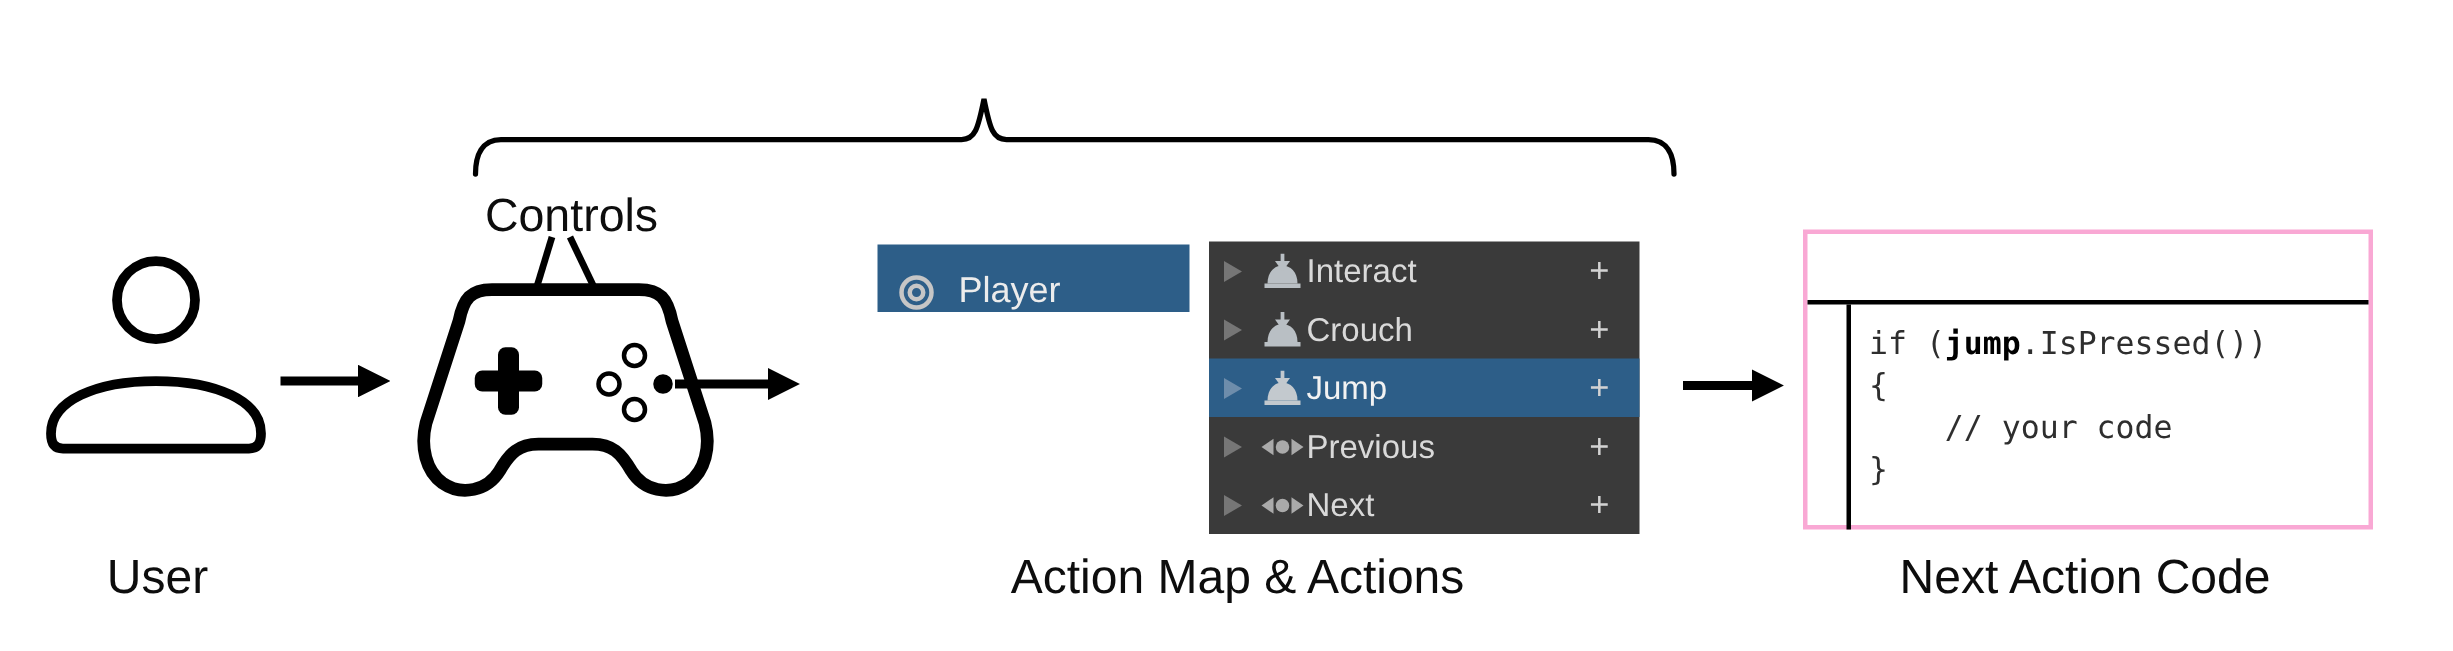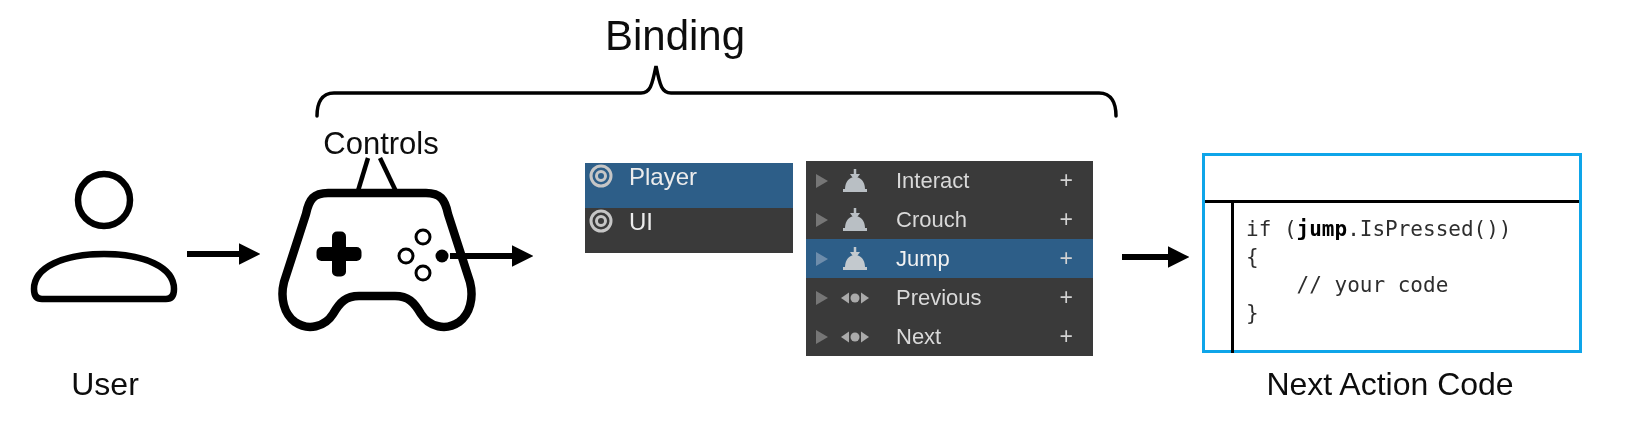--- a/index.html
+++ b/index.html
@@ -54,7 +54,6 @@
 
 <div class="canvas">
 
-  <div class="diagram-label title-label abs" style="left:540px; top:12px; width:270px;">Binding</div>
 
   <svg class="abs" style="left:310px; top:58px;" width="812" height="66">
     <path d="M7,58 C7,46 11,35 24,35 L331,35 C340,35 342,28 346,8 C350,28 352,35 361,35 L789,35 C802,35 806,46 806,58" fill="none" stroke="#000" stroke-width="3.5" stroke-linecap="round"></path>

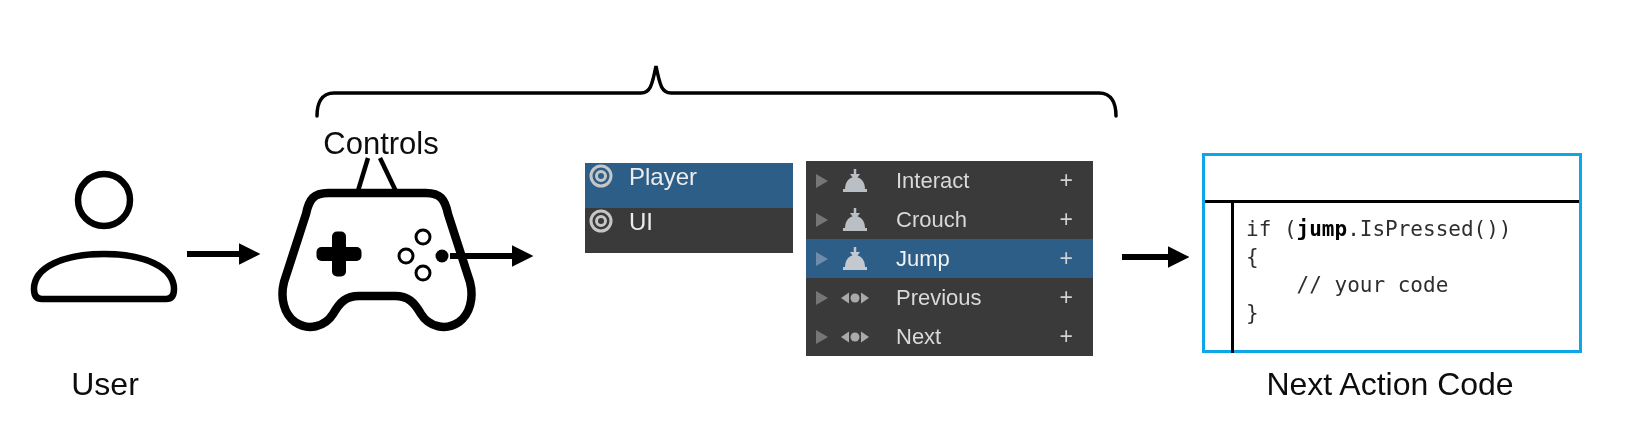--- a/index.html
+++ b/index.html
@@ -18,7 +18,7 @@
     position:absolute; left:585px; top:163px; width:208px;
     background:#3a3a3a;
   }
-  .map-row { height:45px; display:flex; align-items:flex-start; padding-left:3px;
+  .map-row { height:45px; display:flex; align-items:flex-end; padding-left:13px;
     color:#ececec; font-size:24px; }
   .map-row.selected { background:#2d5e88; }
   .map-row .mlabel { margin-left:15px; }

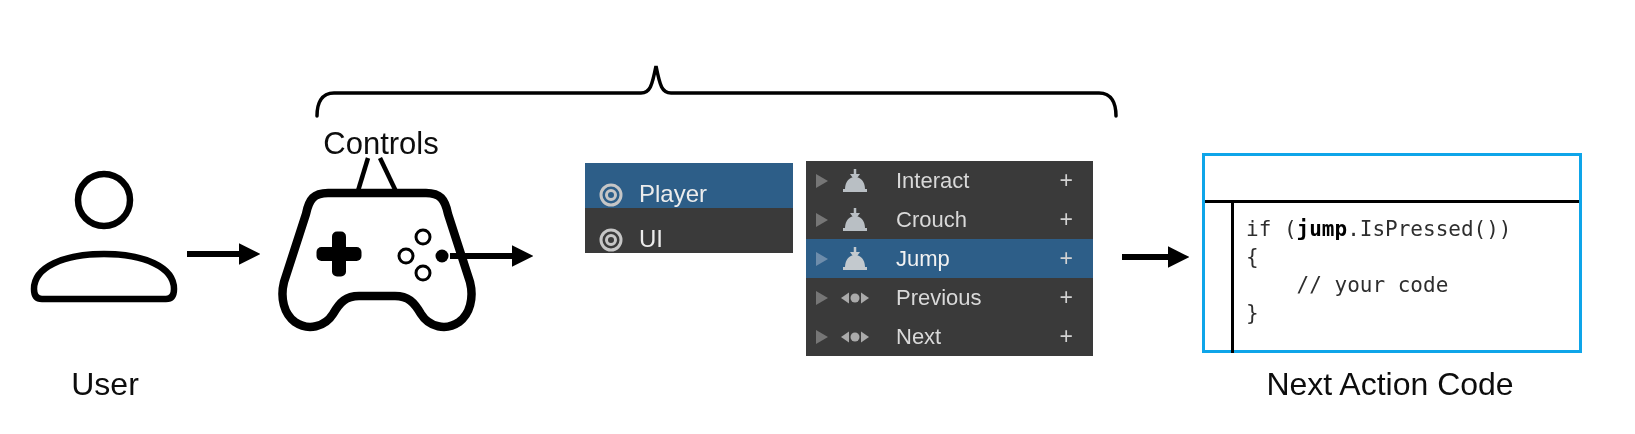--- a/index.html
+++ b/index.html
@@ -33,7 +33,7 @@
   .tri { color:#767676; display:flex; margin-left:8px; }
   .act-row.selected .tri { color:#6e8dab; }
   .aicon { width:32px; display:flex; justify-content:center; margin-left:9px; }
-  .albl { margin-left:25px; }
+  .albl { margin-left:0; }
   .plus { position:absolute; right:20px; color:#d2d2d2; font-size:23px; }
 
   

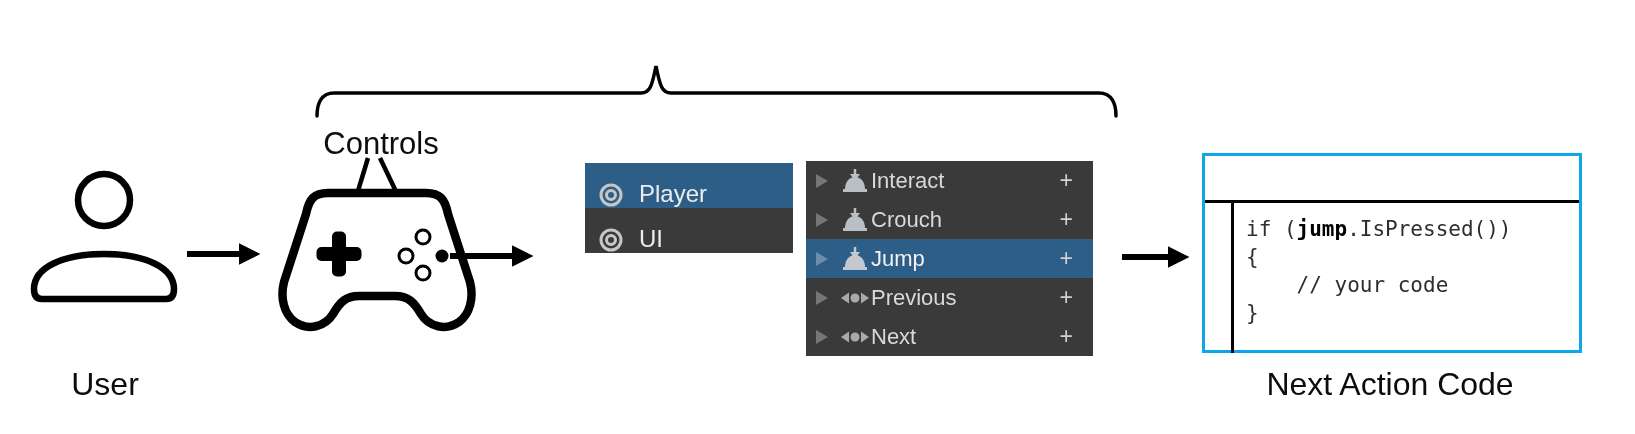--- a/index.html
+++ b/index.html
@@ -112,13 +112,6 @@
       </svg>
       <span class="mlabel">Player</span>
     </div>
-    <div class="map-row">
-      <svg width="26" height="26" viewBox="0 0 26 26">
-        <circle cx="13" cy="13" r="10" fill="none" stroke="#c6c6c6" stroke-width="3"></circle>
-        <circle cx="13" cy="13" r="4.5" fill="none" stroke="#c6c6c6" stroke-width="3"></circle>
-      </svg>
-      <span class="mlabel">UI</span>
-    </div>
   </div>
 
   <div class="actions-panel">

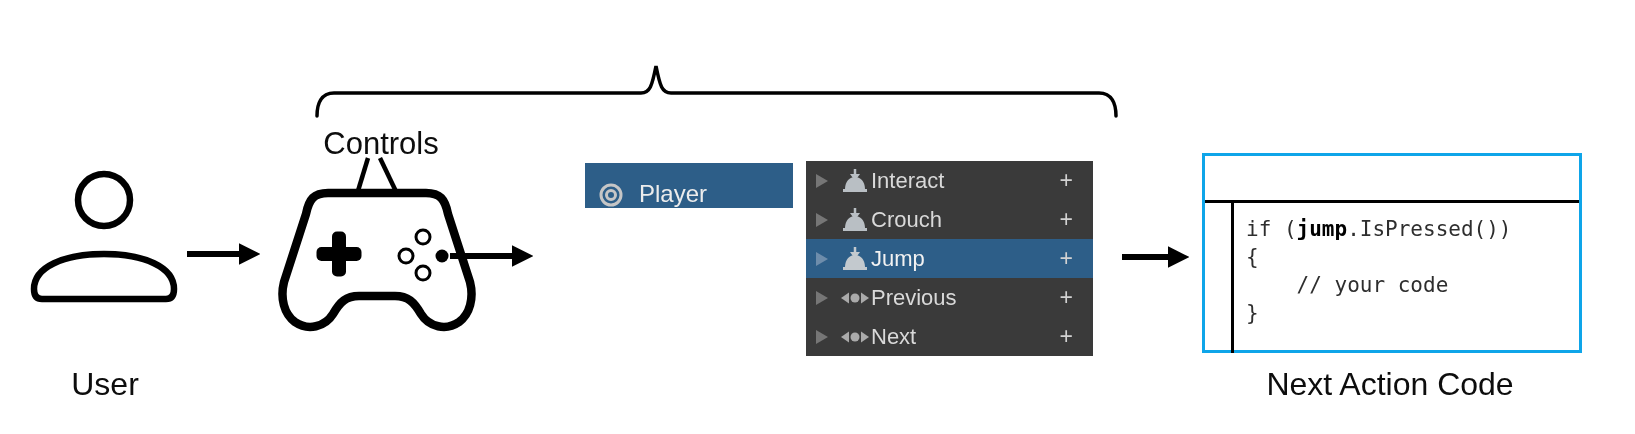--- a/index.html
+++ b/index.html
@@ -38,7 +38,7 @@
 
   
   .code-box { position:absolute; left:1202px; top:153px; width:380px; height:200px;
-    border:3px solid #0ea5e9; box-sizing:border-box; background:#fff; }
+    border:3px solid #f9a8d4; box-sizing:border-box; background:#fff; }
   .code-header { height:44px; border-bottom:3px solid #000; }
   .code-body { position:relative; height:150px; }
   .code-gutter { position:absolute; left:26px; top:0; bottom:0; width:3px; background:#000; }

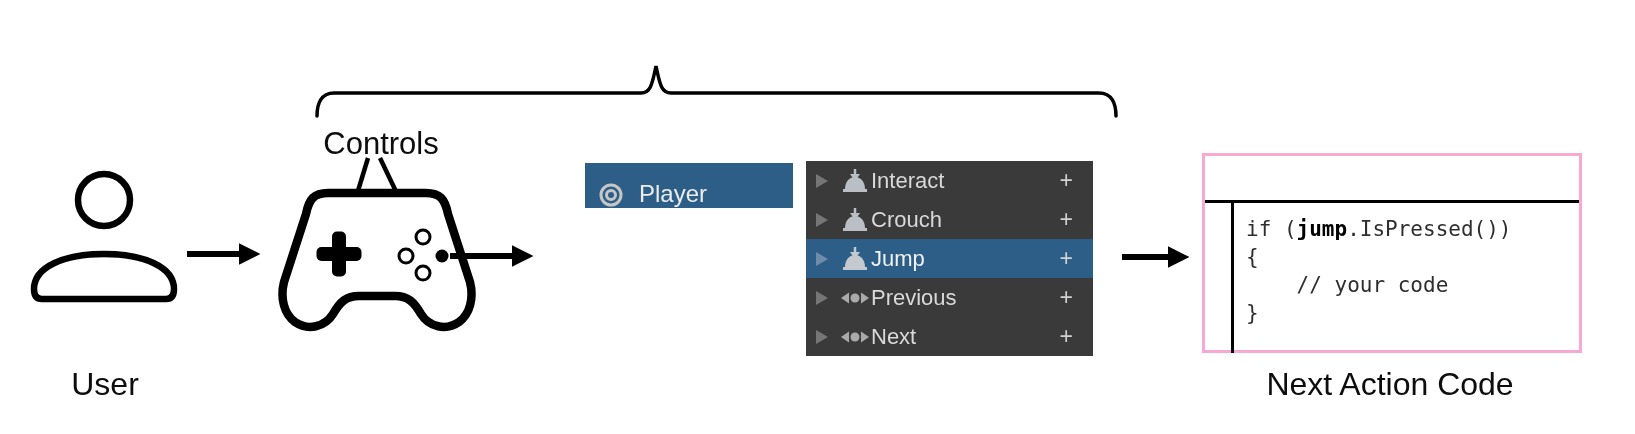--- a/index.html
+++ b/index.html
@@ -226,6 +226,7 @@
   </div>
 
   <div class="diagram-label bottom-label abs" style="left:10px; top:366px; width:190px;">User</div>
+  <div class="diagram-label bottom-label abs" style="left:575px; top:366px; width:500px;">Action Map &amp; Actions</div>
   <div class="diagram-label bottom-label abs" style="left:1190px; top:366px; width:400px;">Next Action Code</div>
 
 </div>

